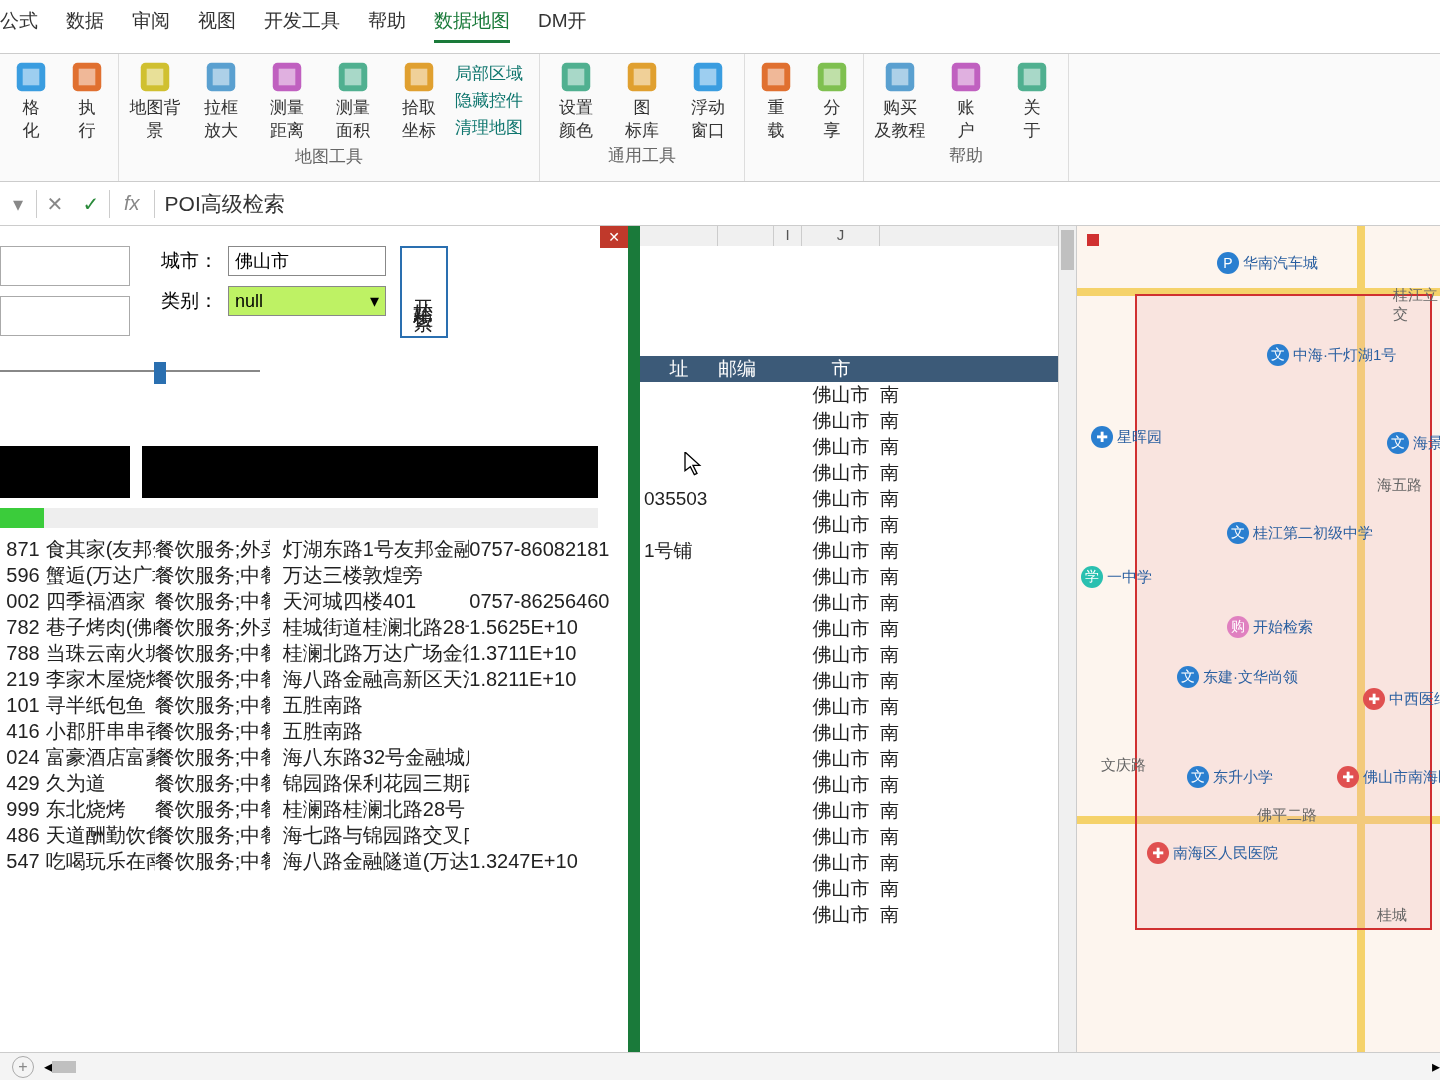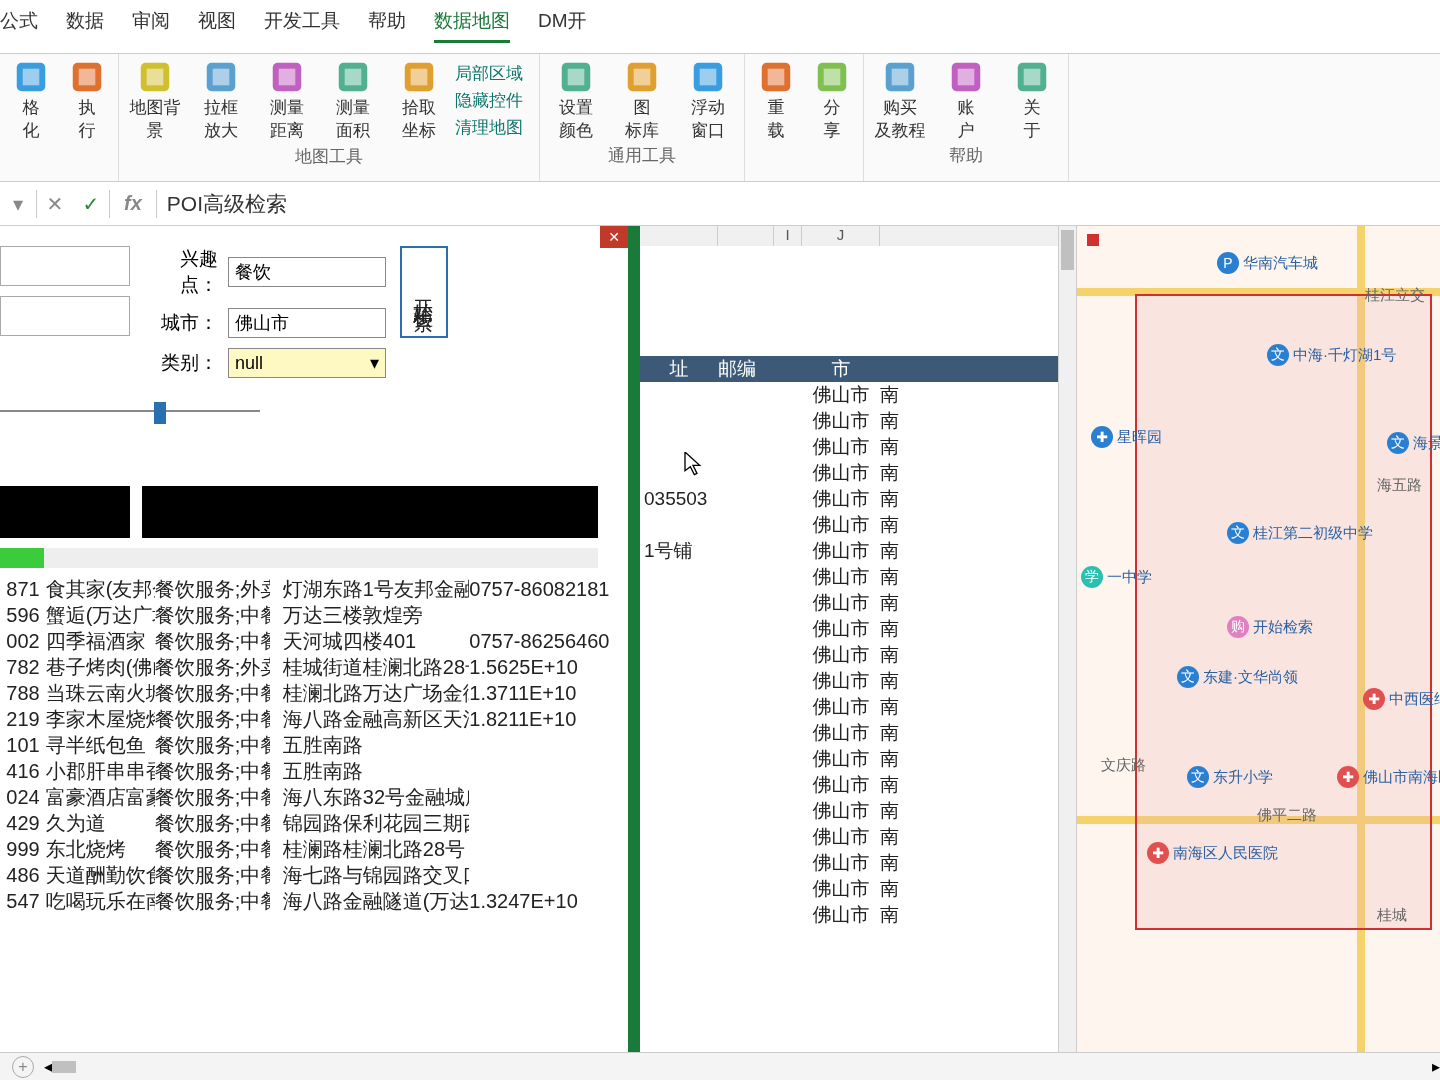--- a/index.html
+++ b/index.html
@@ -24,7 +24,7 @@
 
 .fbar { display:flex; align-items:center; height:44px; border-bottom:1px solid #ccc; background:#fff; }
 .fbar .cell { width:36px; text-align:center; color:#888; font-size:20px; }
-.fbar .fx { font-style:italic; color:#888; font-size:20px; padding:0 14px;font-weight:bold; }
+.fbar .fx { font-style:italic; color:#888; font-size:20px; padding:0 14px; }
 .fbar .val { font-size:21px; color:#333; padding-left:10px; }
 .fbar .sep { width:1px; height:28px; background:#ccc; }
 

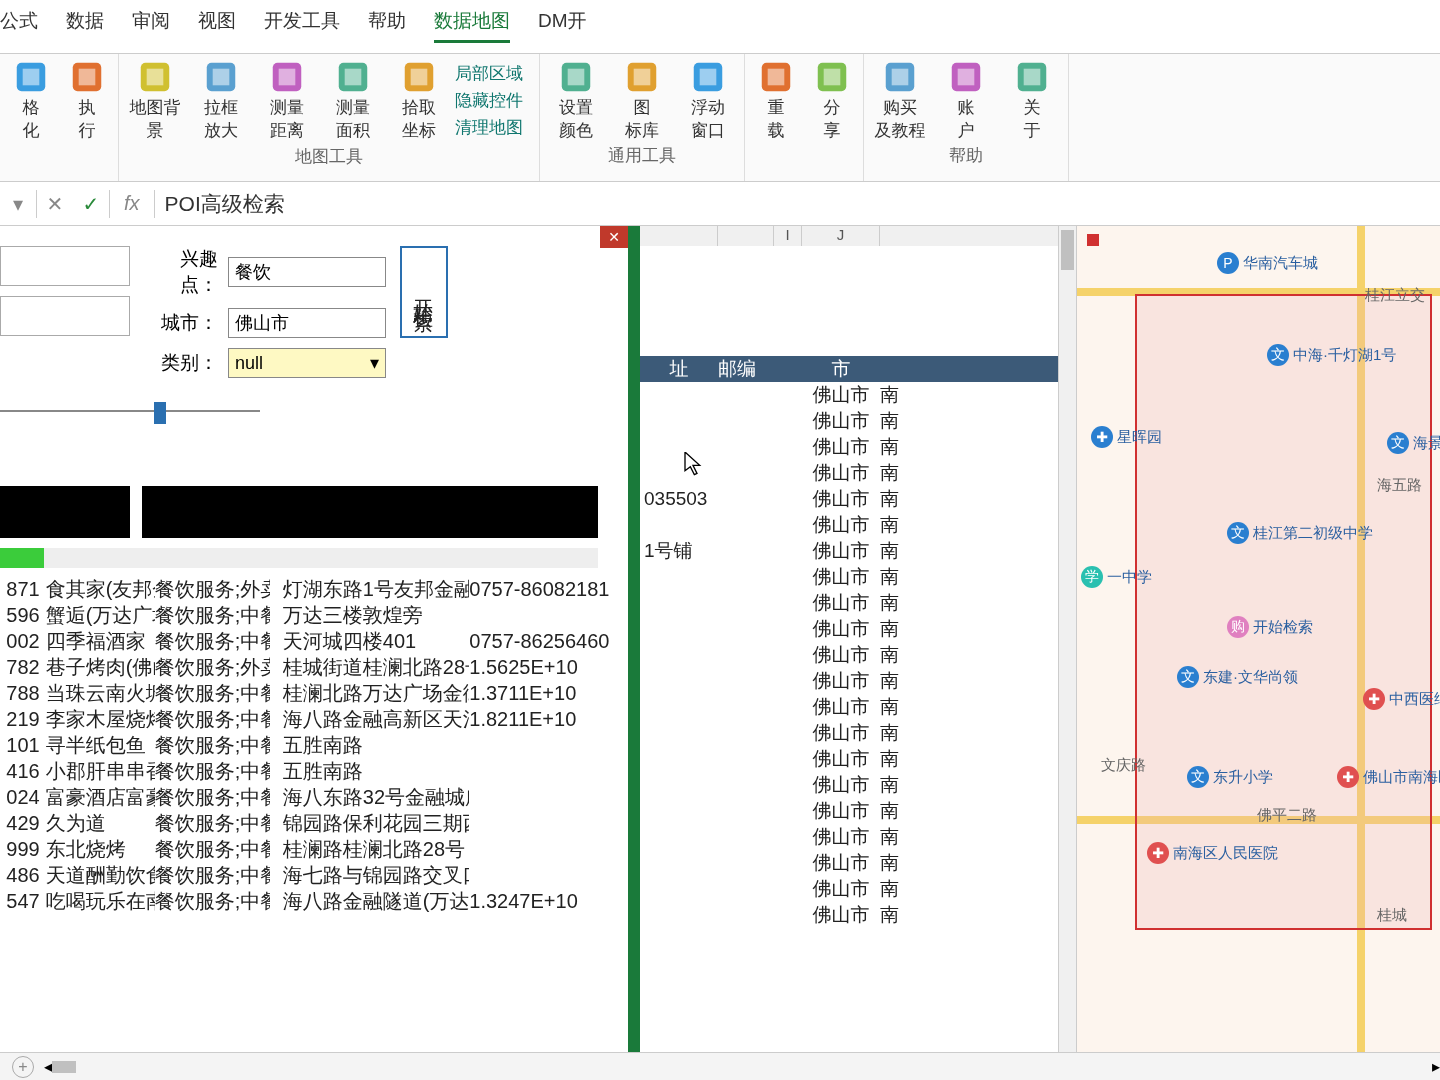--- a/index.html
+++ b/index.html
@@ -324,10 +324,6 @@
         </div>
         <div class="form">
           <div class="frow">
-            <span class="flabel">兴趣点：</span>
-            <input class="finput" value="餐饮" style="">
-          </div>
-          <div class="frow">
             <span class="flabel">城市：</span>
             <input class="finput" value="佛山市" style="">
           </div>

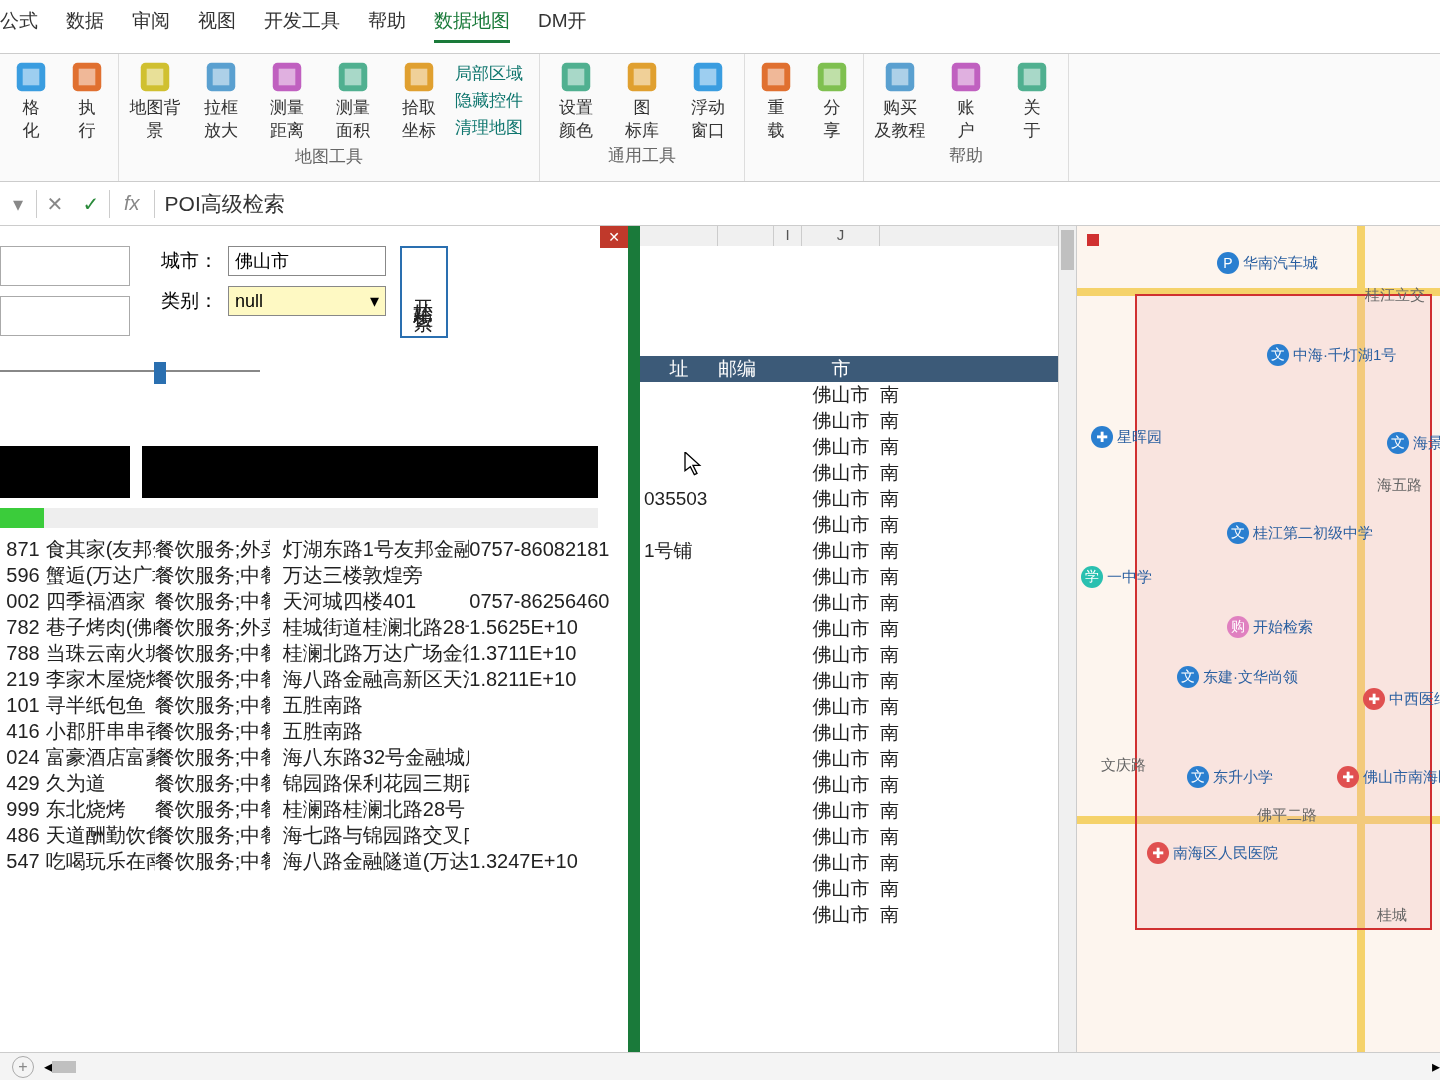--- a/index.html
+++ b/index.html
@@ -44,7 +44,7 @@
 .frow { display:flex; align-items:center; gap:10px; }
 .flabel { width:74px; text-align:right; font-size:19px; }
 .finput { width:158px; height:30px; border:1px solid #888; padding:0 6px; font-size:18px; }
-.fselect { width:158px; height:30px; border:1px solid #888; padding:0 6px; font-size:18px; background:#fef9c3; display:flex; align-items:center; justify-content:space-between; cursor:pointer; }
+.fselect { width:158px; height:30px; border:1px solid #888; padding:0 6px; font-size:18px; background:#bef264; display:flex; align-items:center; justify-content:space-between; cursor:pointer; }
 .startbtn { width:48px; height:92px; border:2px solid #2a6fb0; background:#fff; display:flex; align-items:center; justify-content:center; font-size:20px; writing-mode:vertical-rl; letter-spacing:4px; cursor:pointer; color:#222; }
 .slider { position:relative; width:260px; height:30px; margin-top:18px; }
 .slider-track { position:absolute; top:14px; left:0; right:0; height:2px; background:#888; }

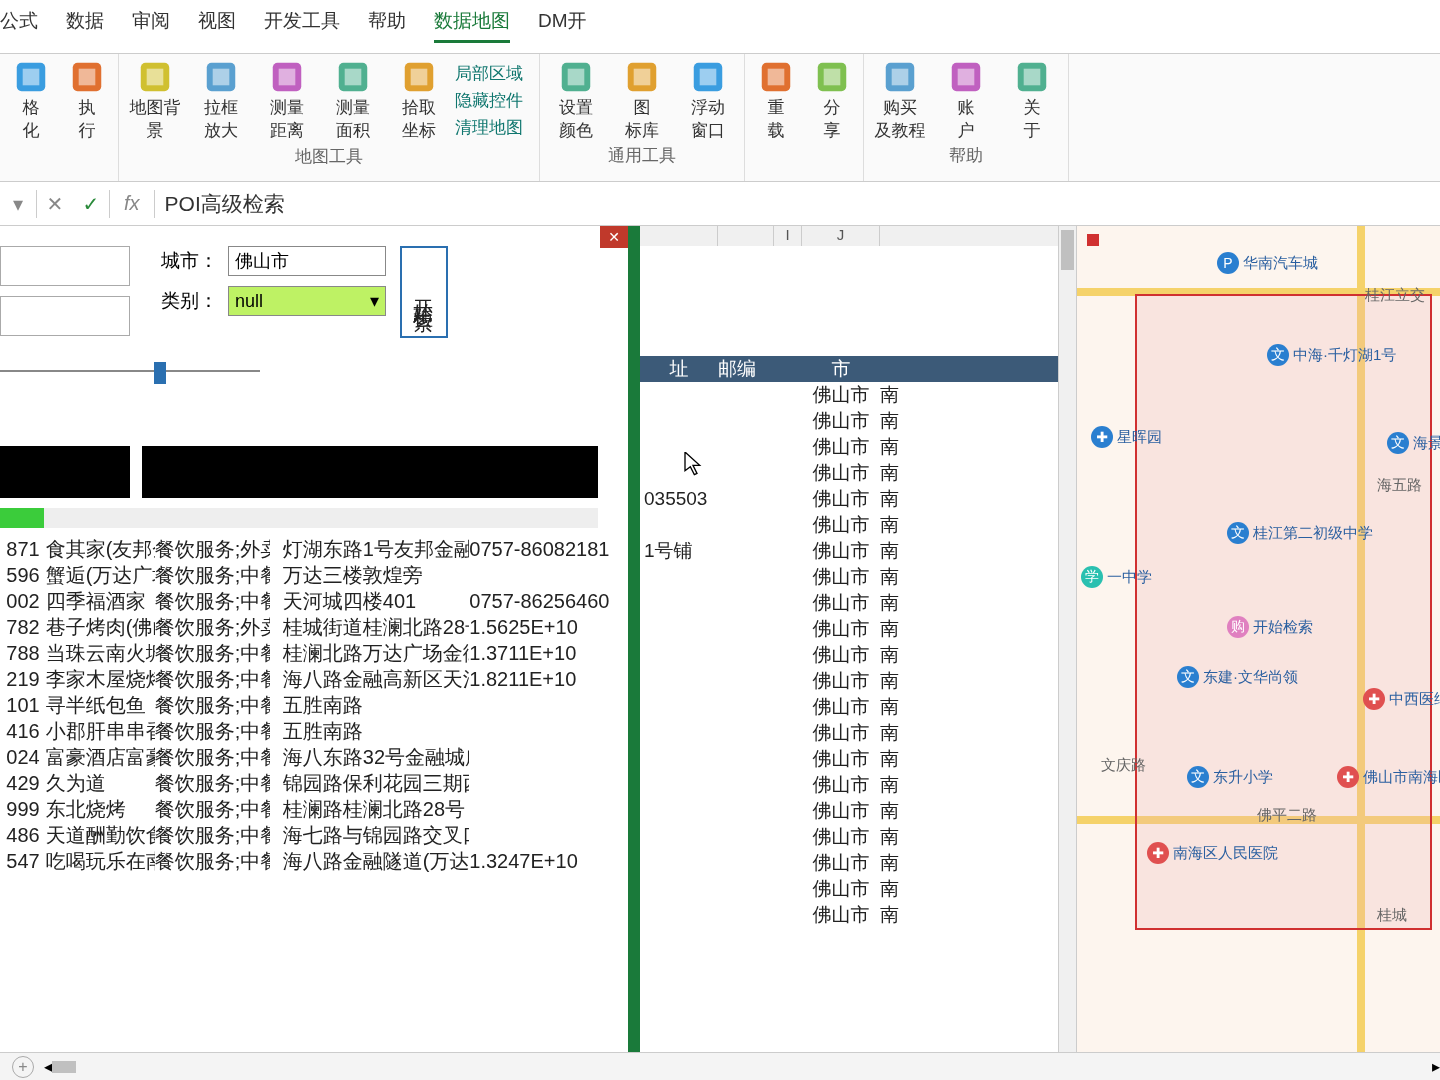--- a/index.html
+++ b/index.html
@@ -608,7 +608,7 @@
           <span class="poidot ">P</span>
           <span>华南汽车城</span>
         </div>
-        <div class="maplabel" style="left: 288px; top: 60px;">桂江立交</div>
+        <div class="maplabel" style="left: 316px; top: 60px;">桂江立交</div>
         <div class="poi" style="left: 190px; top: 118px;">
           <span class="poidot ">文</span>
           <span>中海·千灯湖1号</span>

